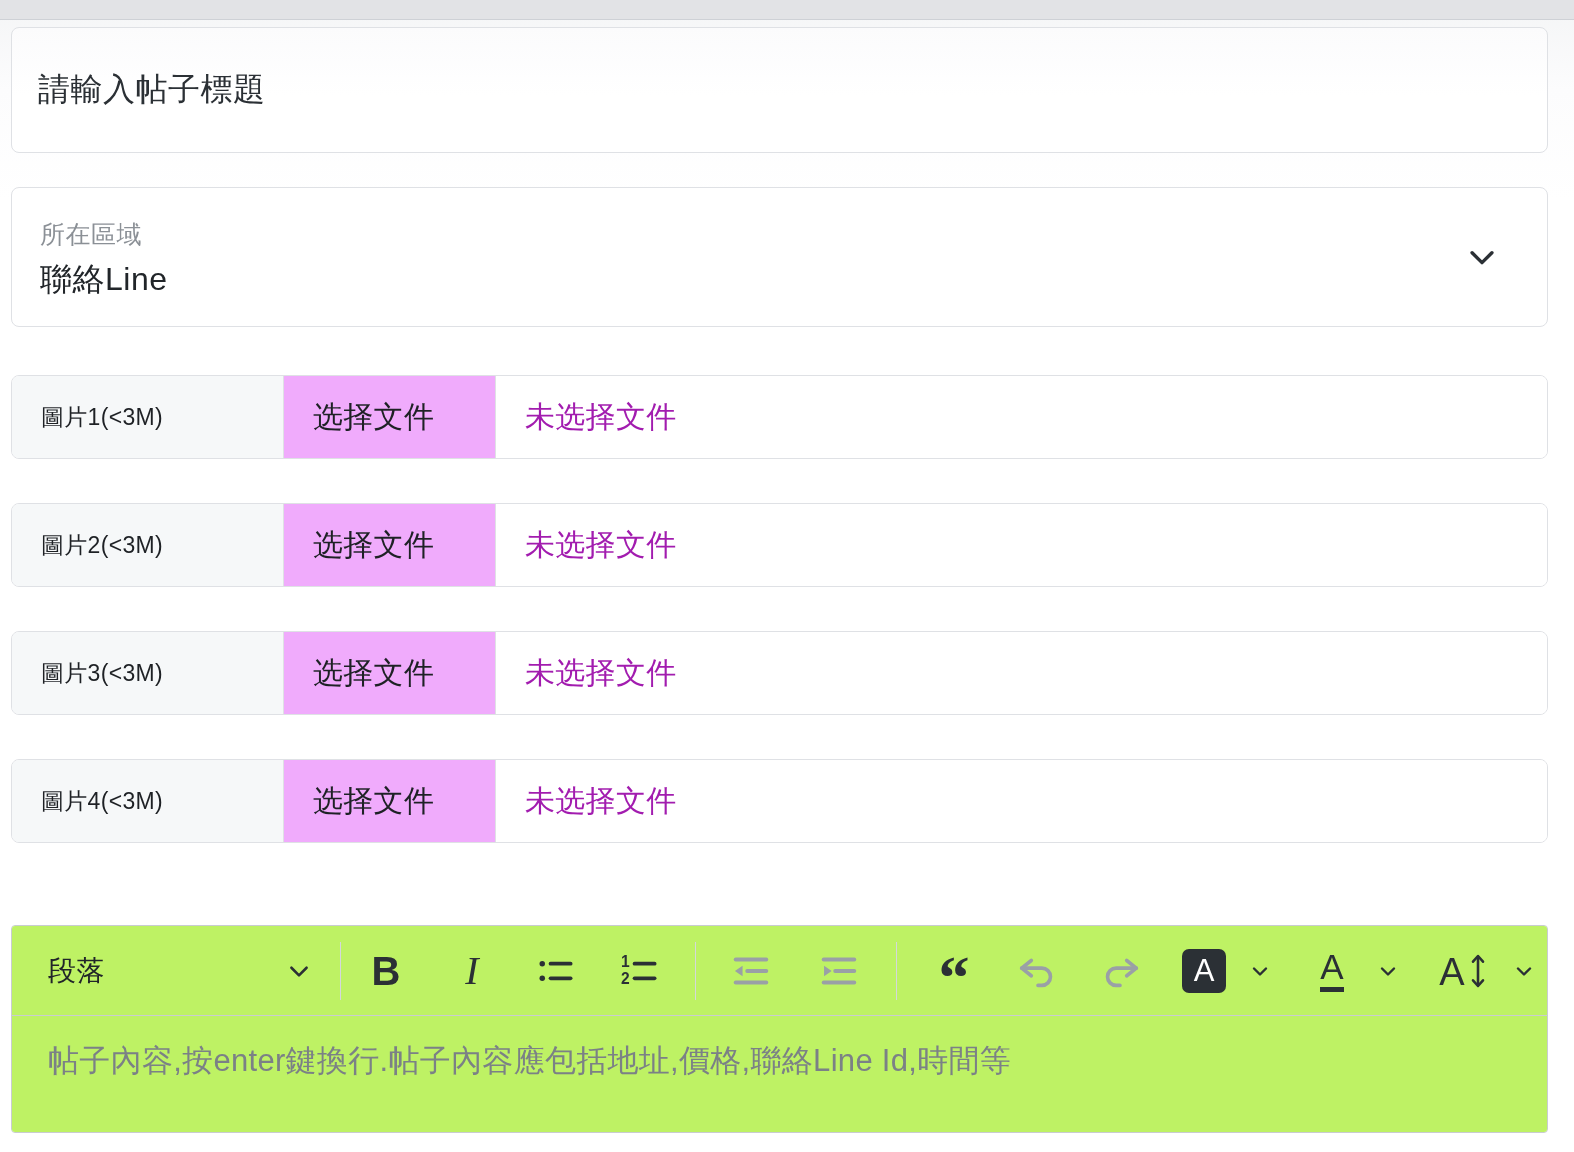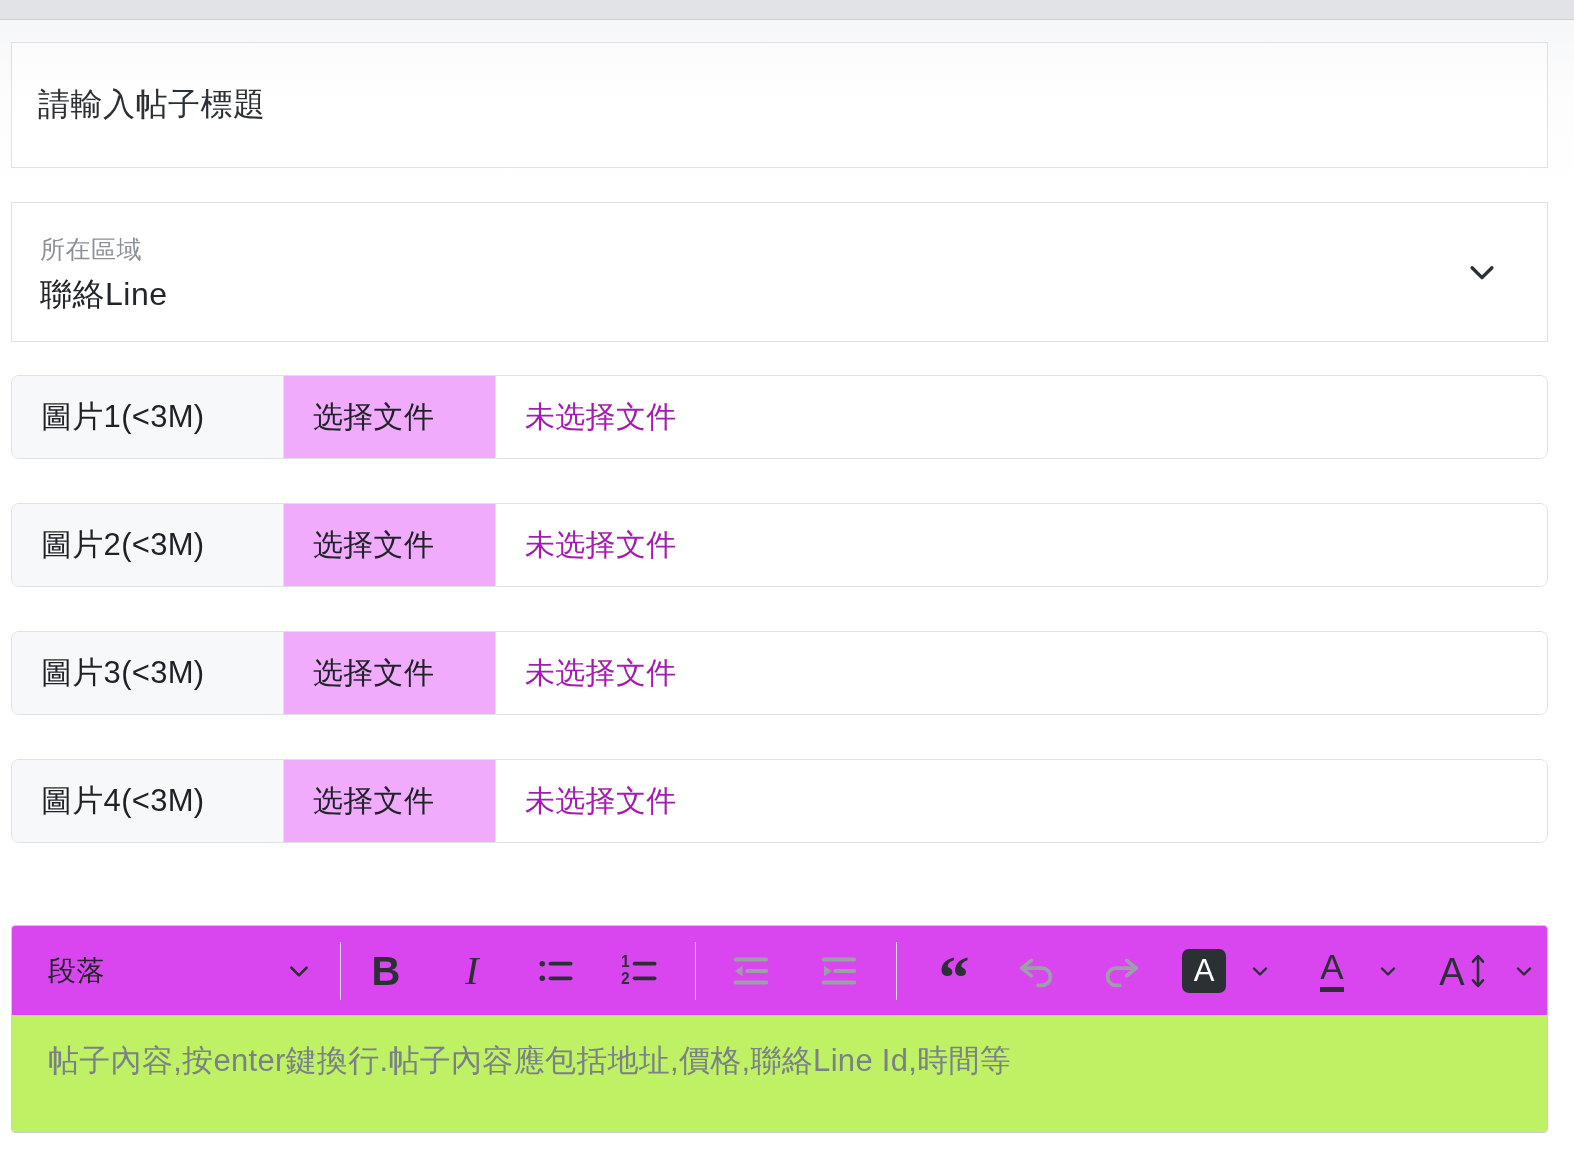--- a/index.html
+++ b/index.html
@@ -39,8 +39,7 @@
     box-sizing: border-box;
     background: #ffffff;
     border: 1px solid #dfe1e5;
-    border-radius: 0;
-    margin-top: 15px;
+    border-radius: 8px;
   }
 
   

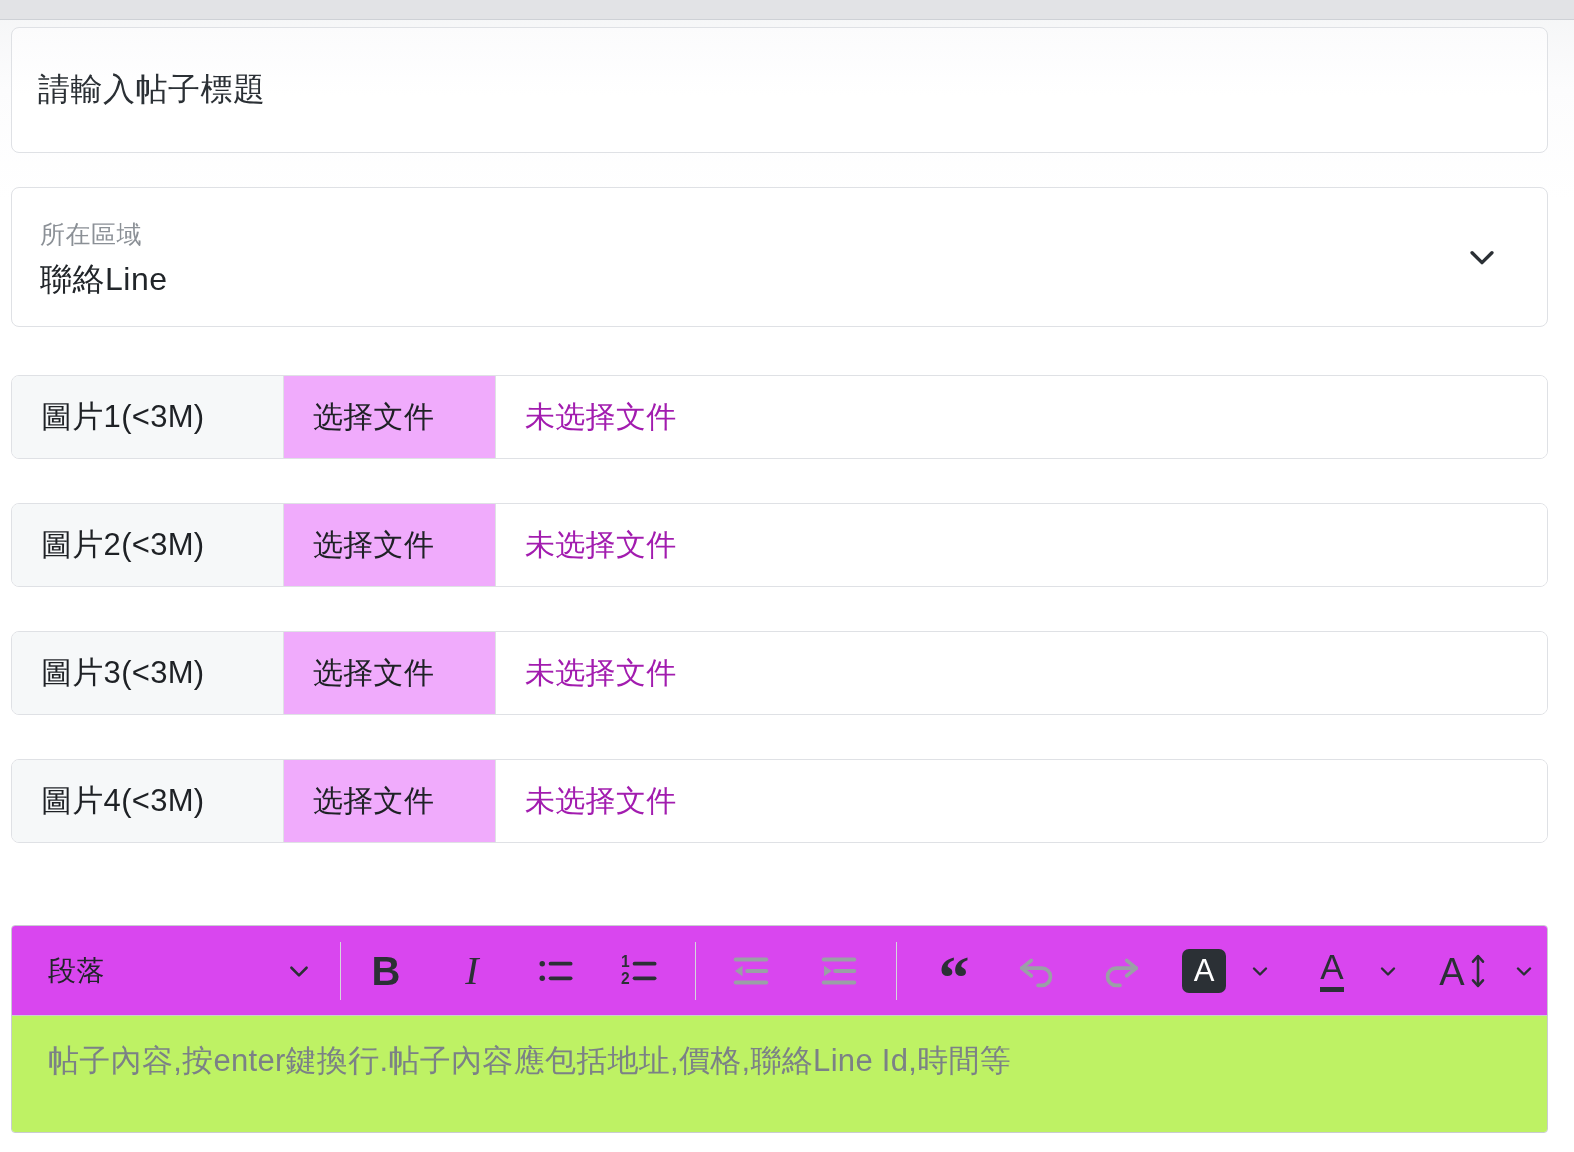--- a/index.html
+++ b/index.html
@@ -120,7 +120,7 @@
     display: flex;
     align-items: center;
     padding-left: 29px;
-    font-size: 31px;
+    font-size: 23px;
     color: #1e2125;
     letter-spacing: 0.3px;
     white-space: nowrap;

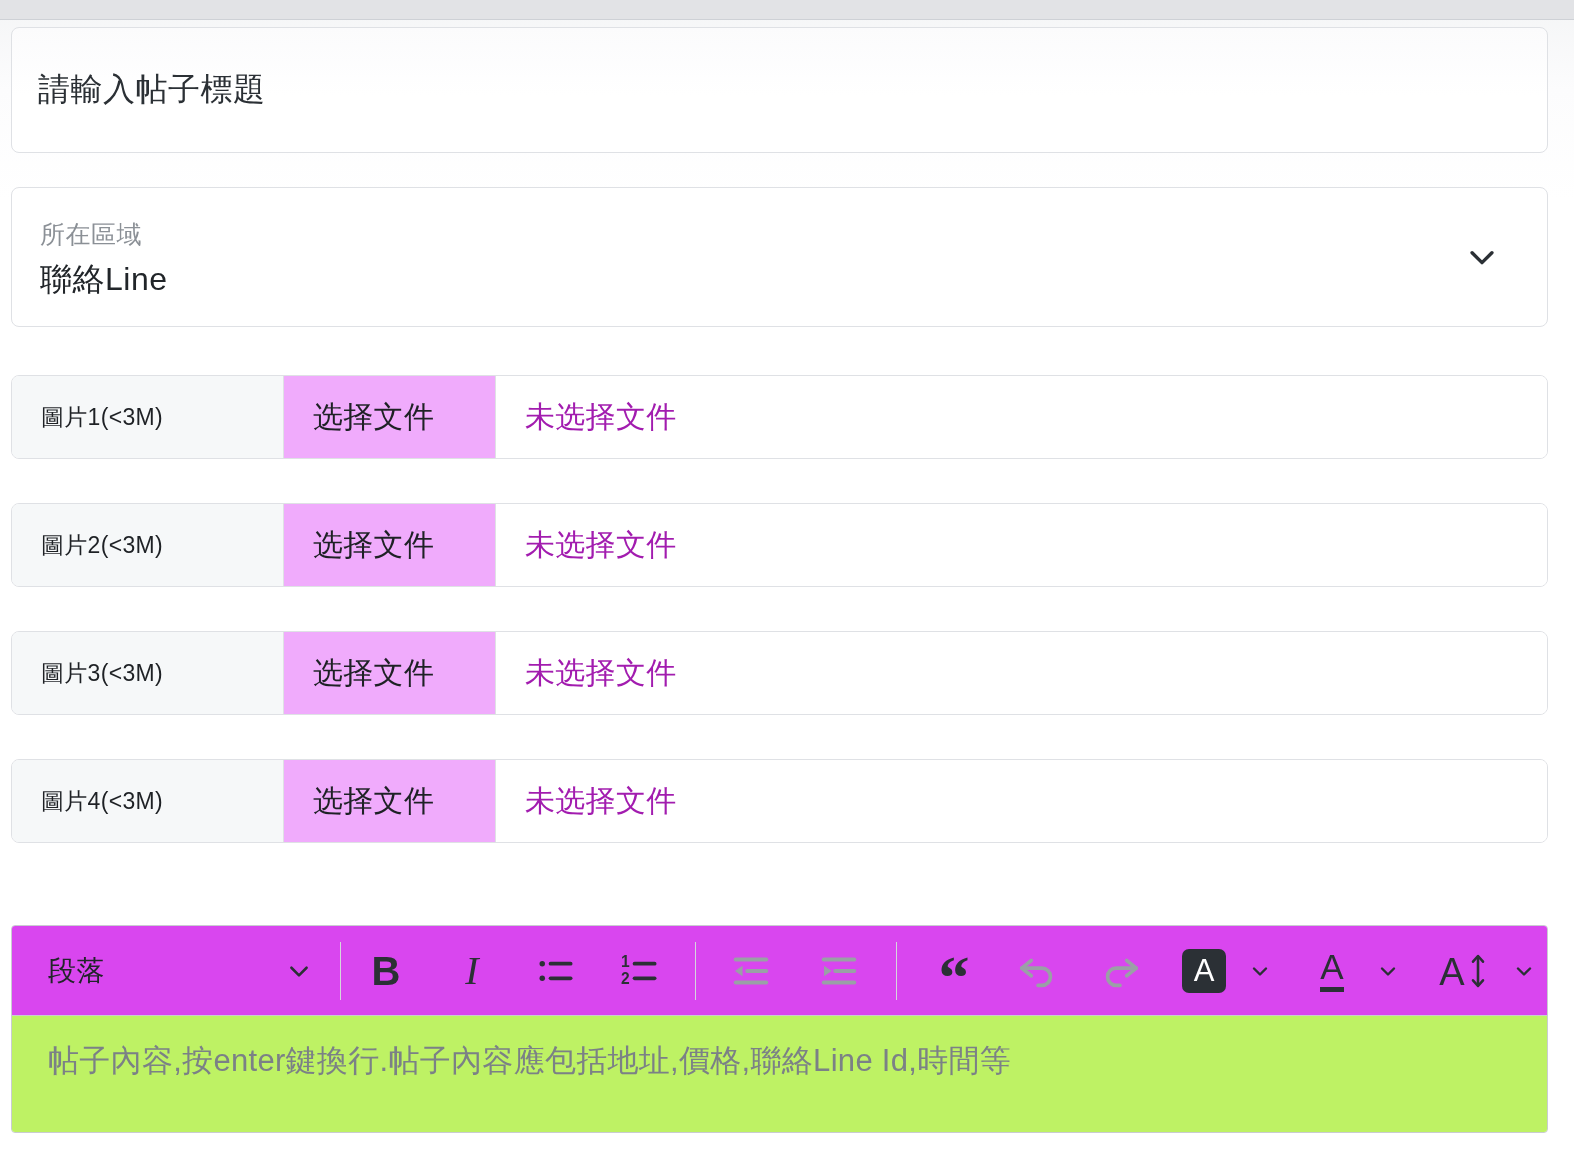--- a/index.html
+++ b/index.html
@@ -170,7 +170,7 @@
     border-bottom: 1px solid #c9ccd1;
     display: flex;
     align-items: center;
-    background: #d946ef;
+    background: #bef264;
   }
   #para-select {
     position: relative;

